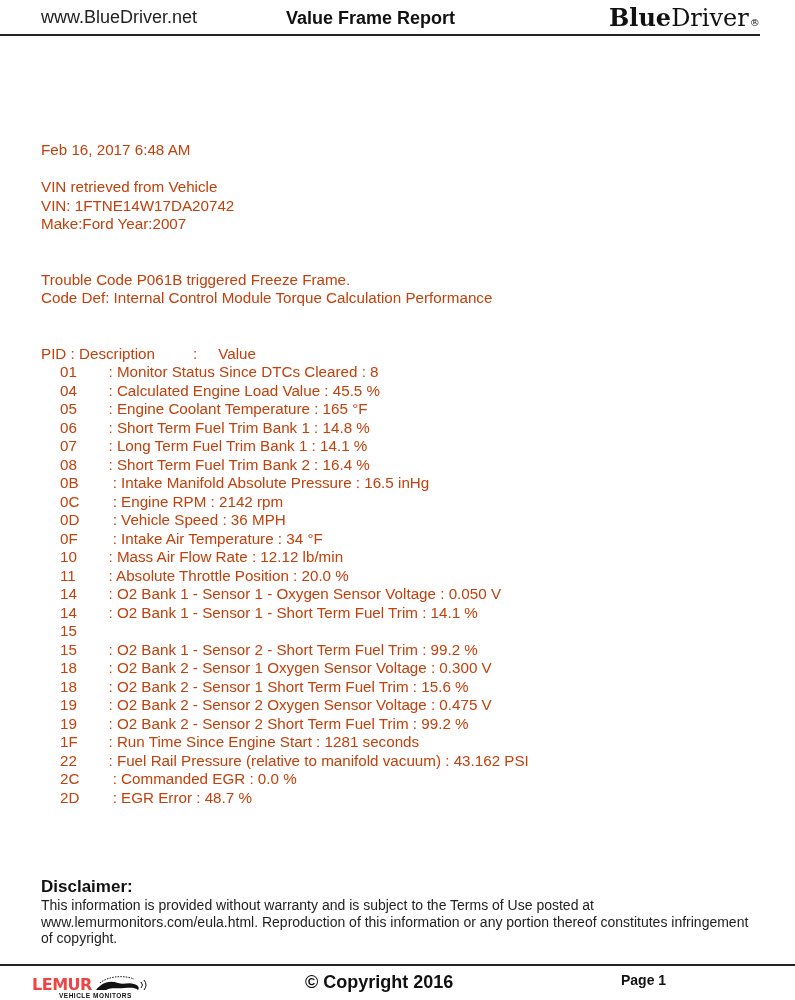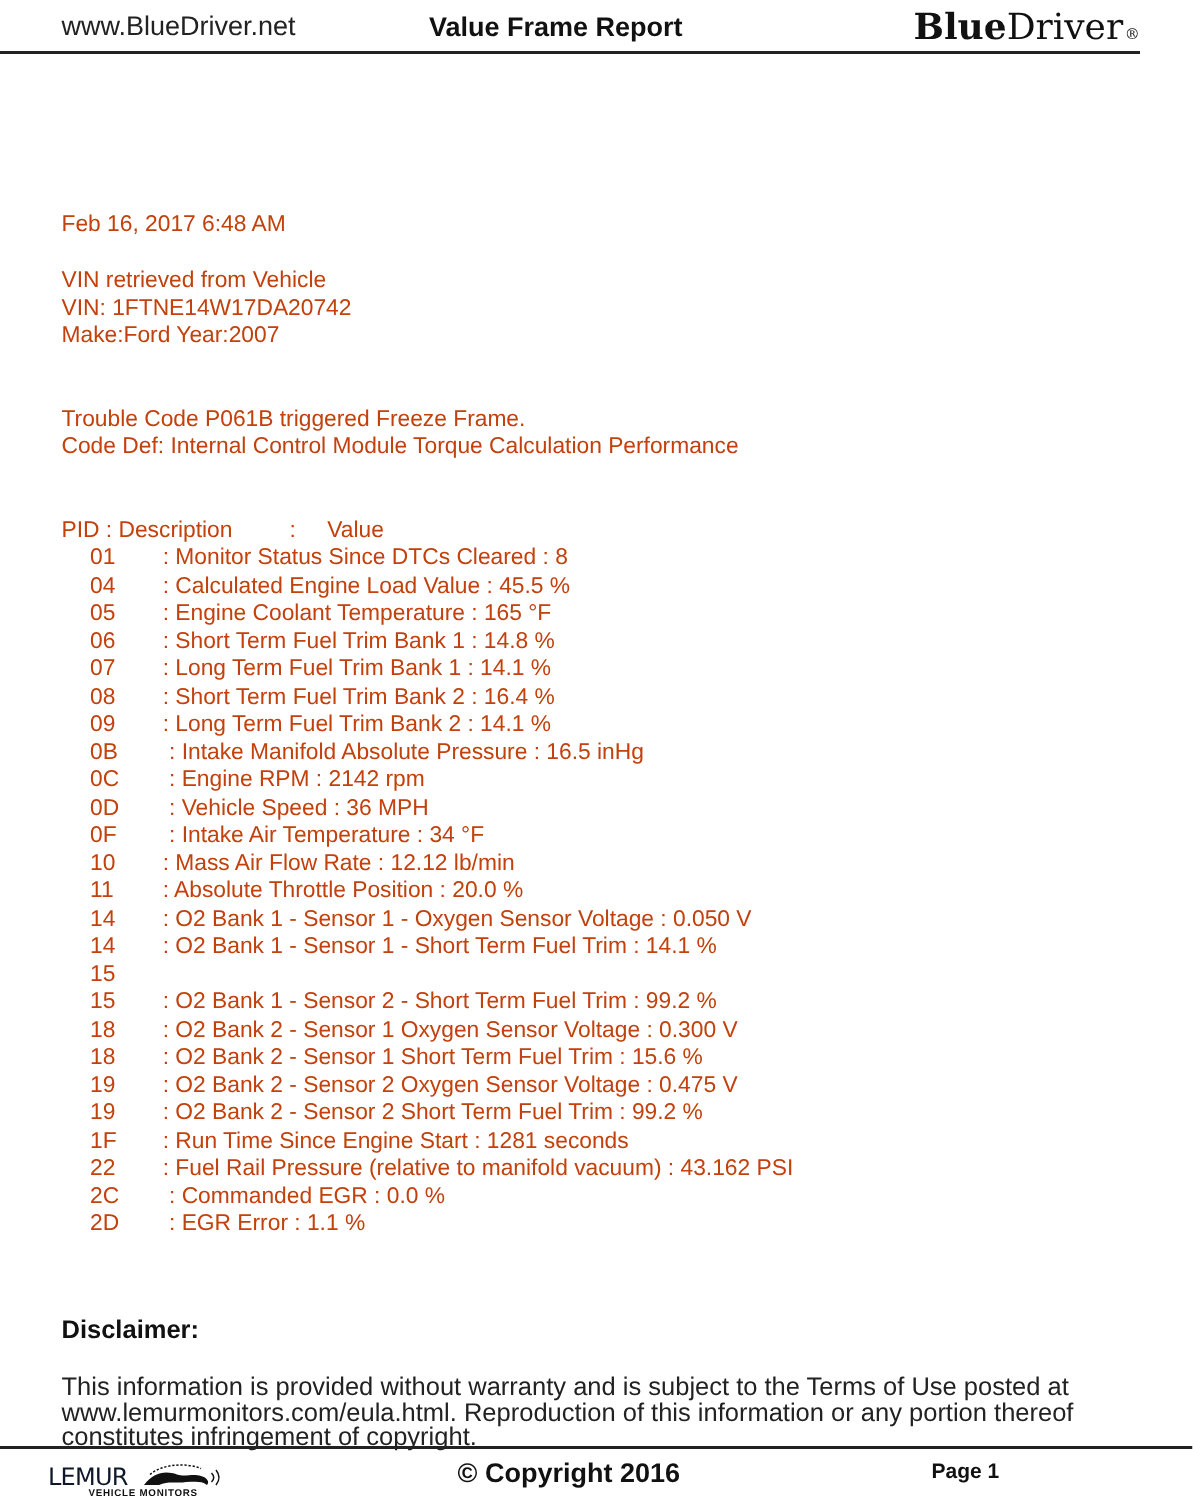--- a/index.html
+++ b/index.html
@@ -66,7 +66,6 @@
         <div class="row"><span class="pid">06</span><span class="desc">  : Short Term Fuel Trim Bank 1 : 14.8 %</span></div>
         <div class="row"><span class="pid">07</span><span class="desc">  : Long Term Fuel Trim Bank 1 : 14.1 %</span></div>
         <div class="row"><span class="pid">08</span><span class="desc">  : Short Term Fuel Trim Bank 2 : 16.4 %</span></div>
-        <div class="row"><span class="pid">09</span><span class="desc">  : Long Term Fuel Trim Bank 2 : 14.1 %</span></div>
         <div class="row"><span class="pid">0B</span><span class="desc">   : Intake Manifold Absolute Pressure : 16.5 inHg</span></div>
         <div class="row"><span class="pid">0C</span><span class="desc">   : Engine RPM : 2142 rpm</span></div>
         <div class="row"><span class="pid">0D</span><span class="desc">   : Vehicle Speed : 36 MPH</span></div>

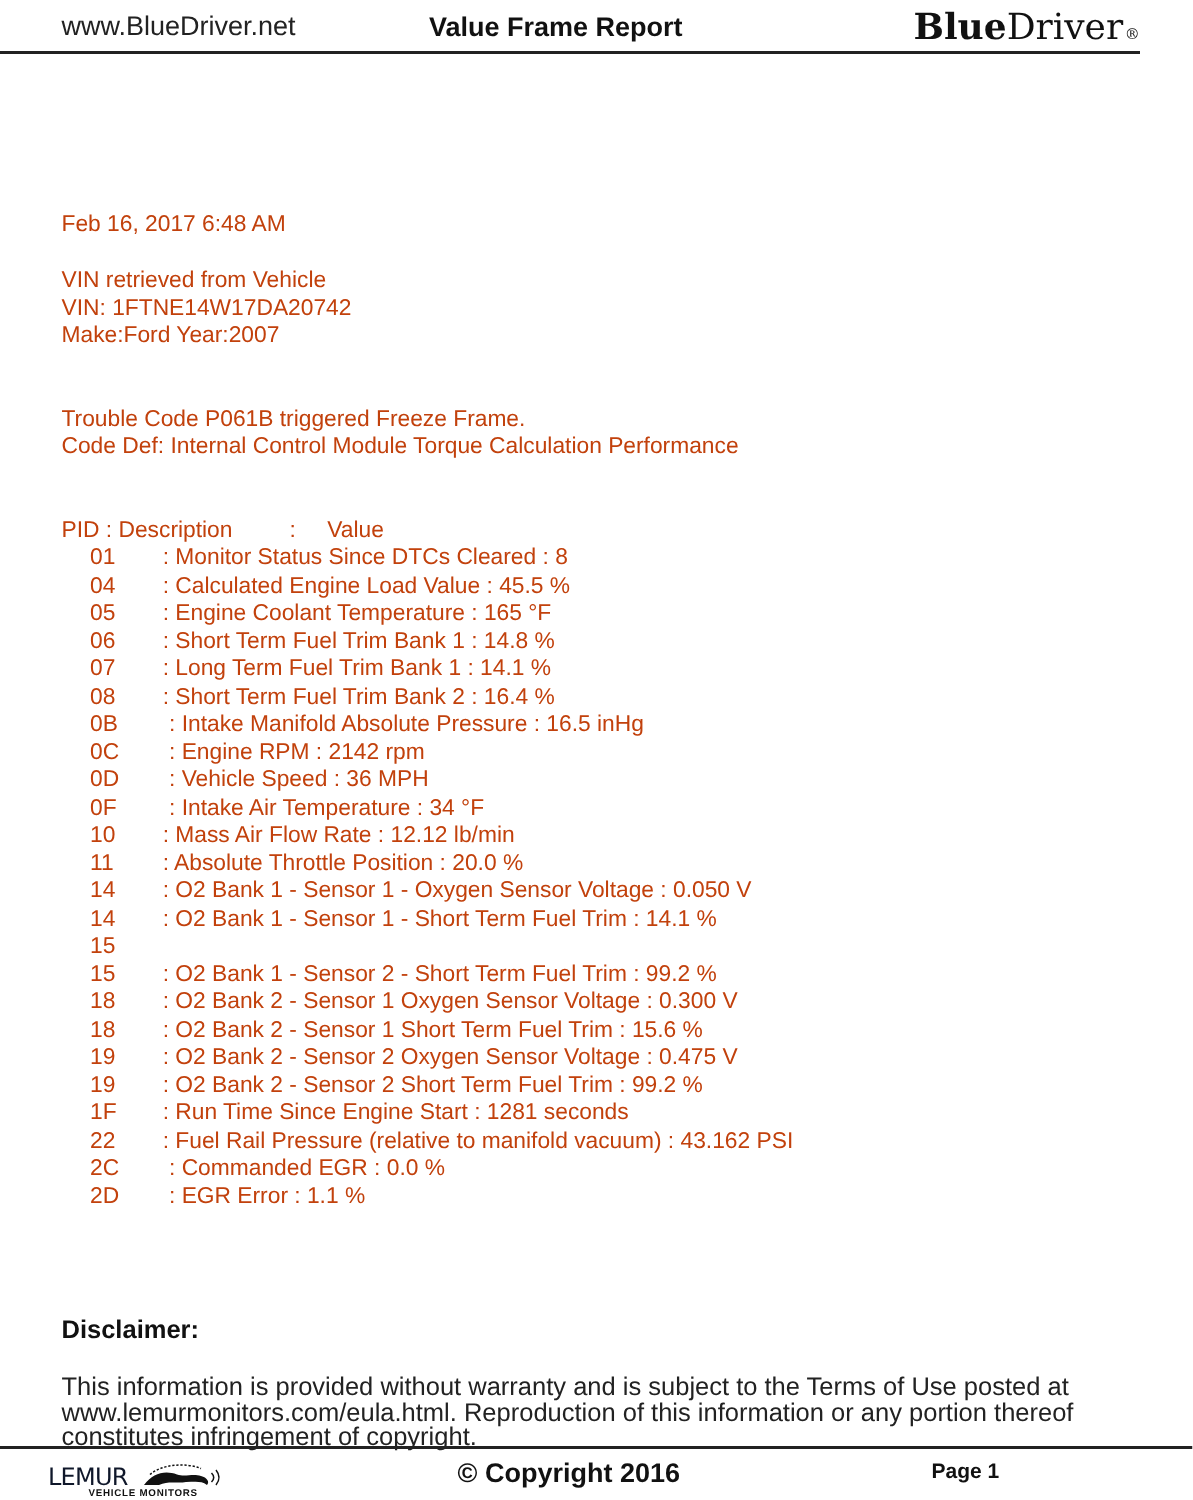--- a/index.html
+++ b/index.html
@@ -83,7 +83,7 @@
         <div class="row"><span class="pid">1F</span><span class="desc">  : Run Time Since Engine Start : 1281 seconds</span></div>
         <div class="row"><span class="pid">22</span><span class="desc">  : Fuel Rail Pressure (relative to manifold vacuum) : 43.162 PSI</span></div>
         <div class="row"><span class="pid">2C</span><span class="desc">   : Commanded EGR : 0.0 %</span></div>
-        <div class="row"><span class="pid">2D</span><span class="desc">   : EGR Error : 1.1 %</span></div>
+        <div class="row"><span class="pid">2D</span><span class="desc">   : EGR Error : 48.7 %</span></div>
       </div>
   </div>
 </div>

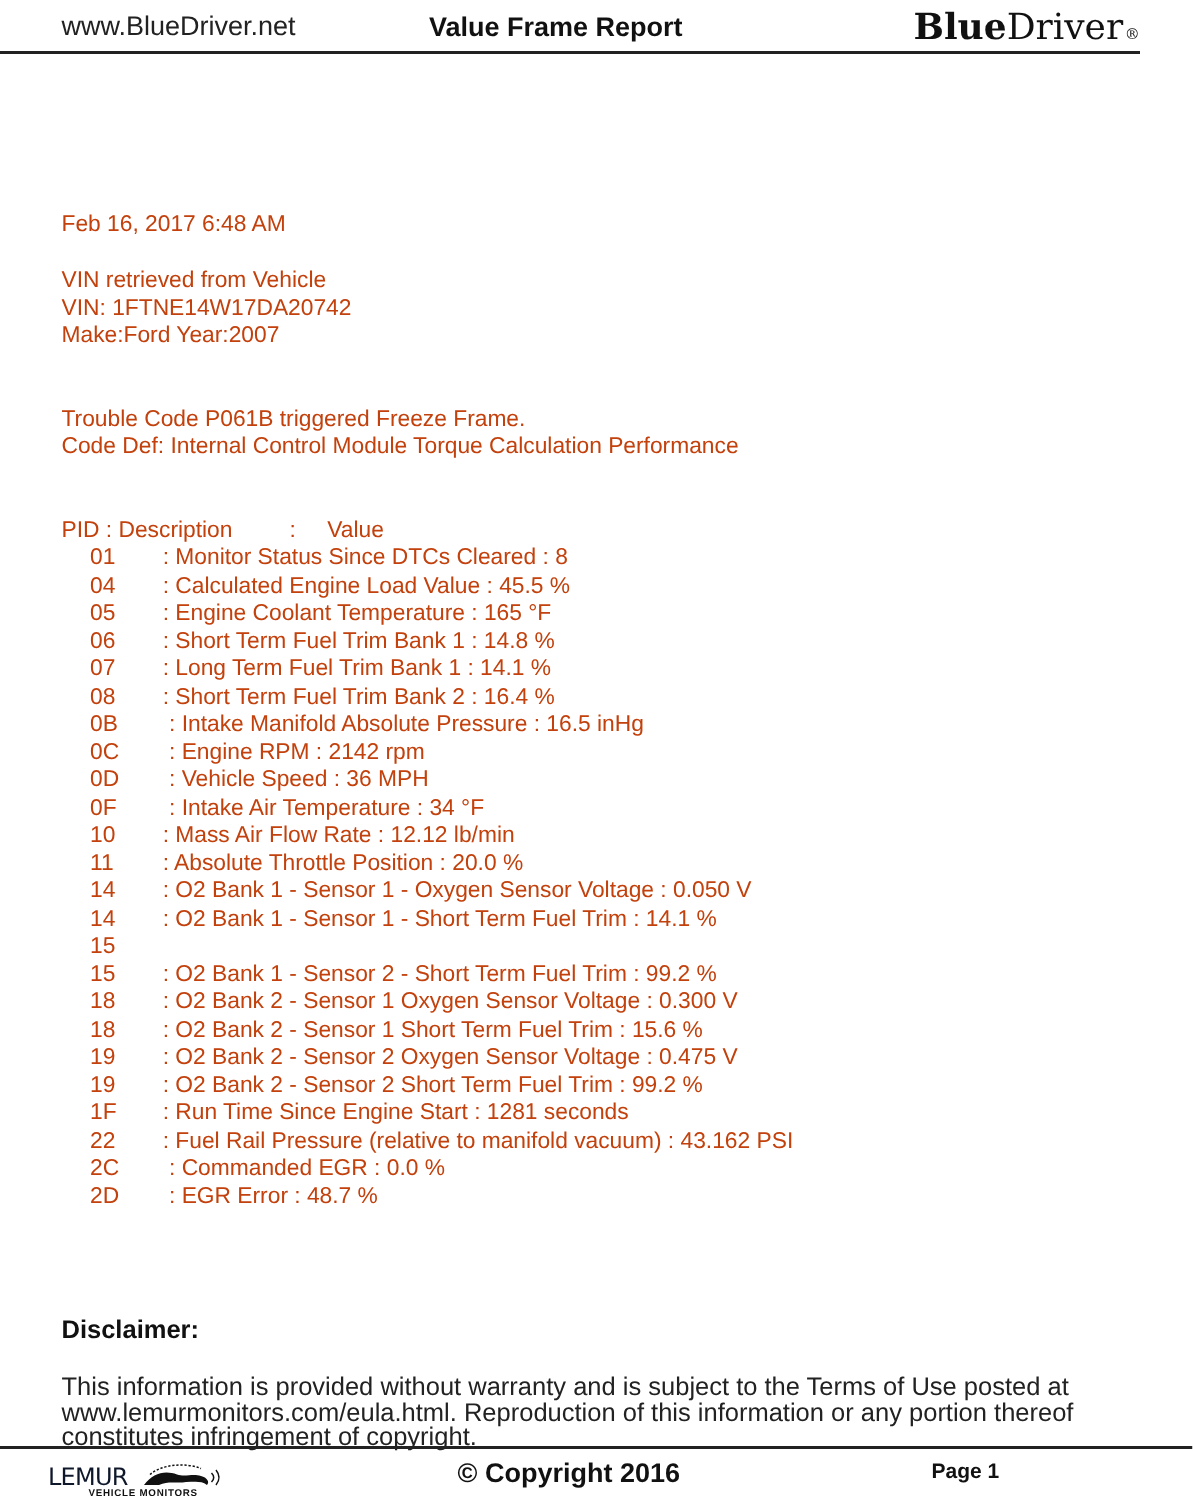--- a/index.html
+++ b/index.html
@@ -23,7 +23,7 @@
 
   .disclaimer { position: absolute; left: 41px; top: 877px; width: 720px; }
   .disclaimer .dtitle { font-size: 17px; font-weight: bold; line-height: 20px; }
-  .disclaimer .dtext { font-family: "Liberation Sans Narrow", "Liberation Sans", sans-serif; font-size: 17px; line-height: 16.5px; color: #222; margin-top: 20px; }
+  .disclaimer .dtext { font-family: "Liberation Sans Narrow", "Liberation Sans", sans-serif; font-size: 14px; line-height: 16.5px; color: #222; }
 
   .footer { position: absolute; left: 0; top: 964px; width: 795px; height: 36px; border-top: 2px solid #222; }
   .footer .logo { position: absolute; left: 32px; top: 8px; width: 120px; height: 26px; }

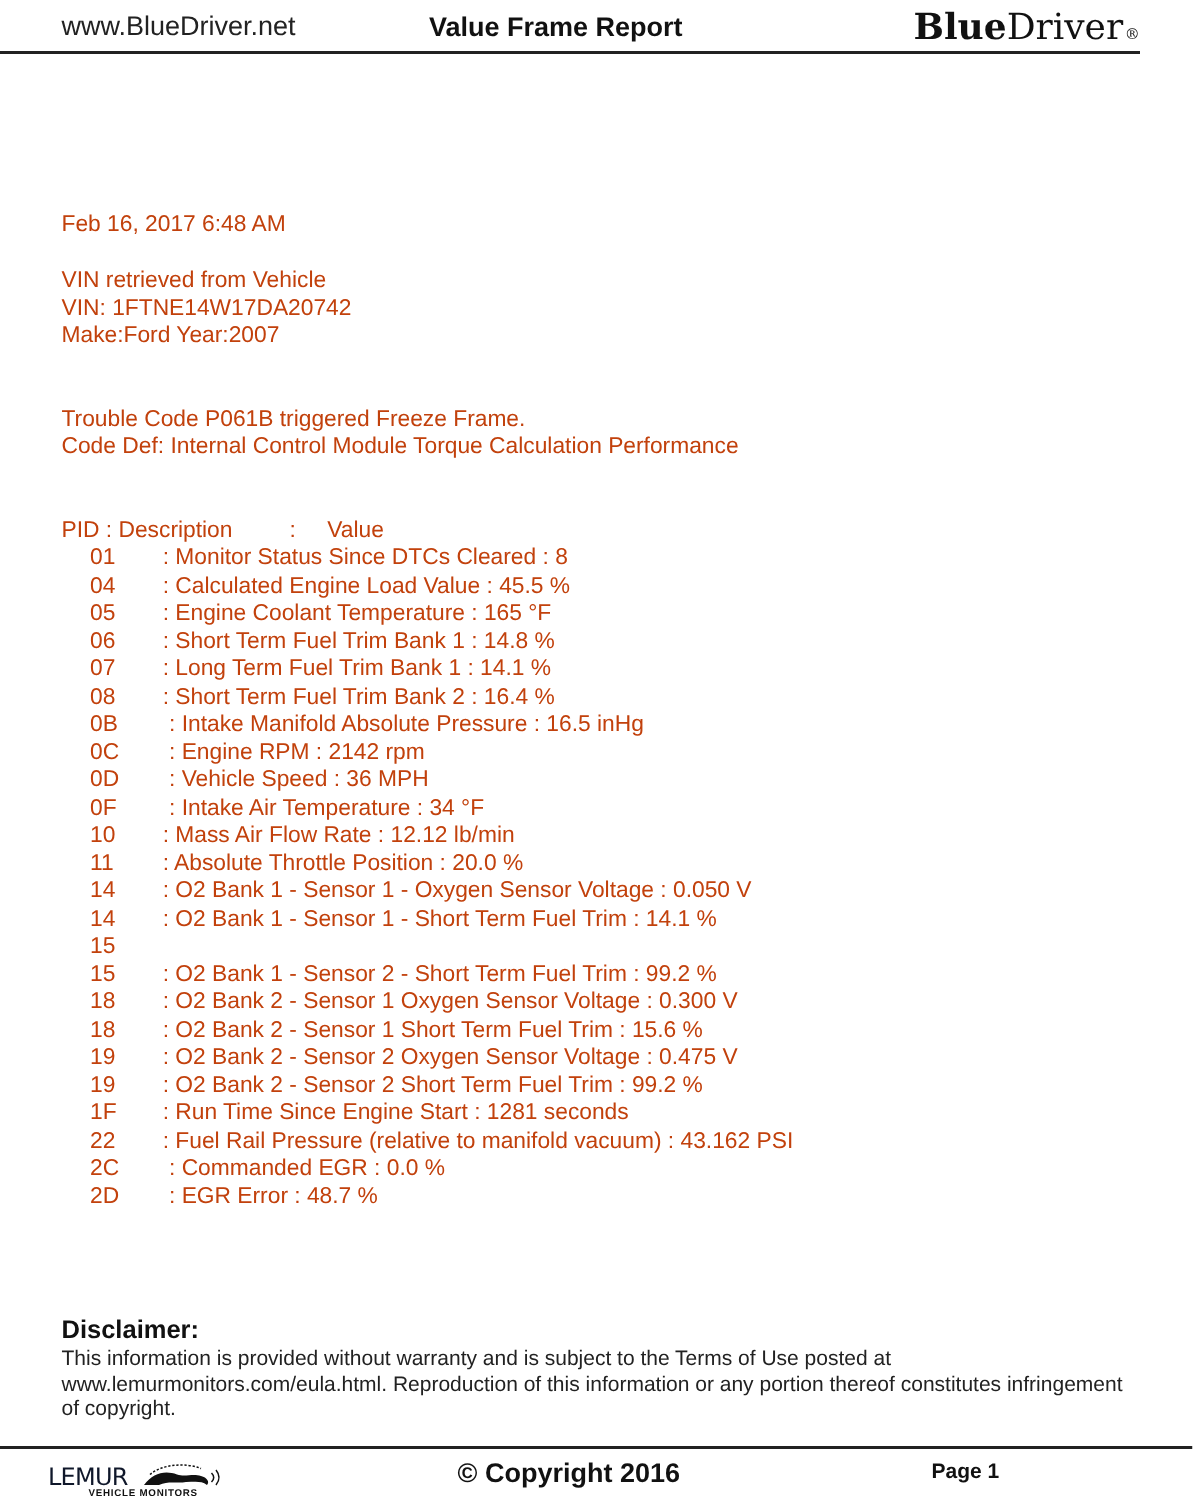--- a/index.html
+++ b/index.html
@@ -27,7 +27,7 @@
 
   .footer { position: absolute; left: 0; top: 964px; width: 795px; height: 36px; border-top: 2px solid #222; }
   .footer .logo { position: absolute; left: 32px; top: 8px; width: 120px; height: 26px; }
-  .footer .logo .word { position: absolute; left: 0; top: 1px; font-family: "DejaVu Sans", sans-serif; font-weight: normal; font-size: 16px; letter-spacing: -0.5px; color: #0f172a; }
+  .footer .logo .word { position: absolute; left: 0; top: 1px; font-family: "DejaVu Sans", sans-serif; font-weight: bold; font-size: 16px; letter-spacing: -0.5px; color: #ef4444; }
   .footer .logo .sub { position: absolute; left: 27px; top: 18px; font-size: 6.5px; font-weight: bold; letter-spacing: 0.5px; color: #111; }
   .footer .logo svg { position: absolute; left: 62px; top: 0; }
   .footer .copy { position: absolute; left: 305px; top: 6px; font-size: 18px; font-weight: bold; color: #111; }

